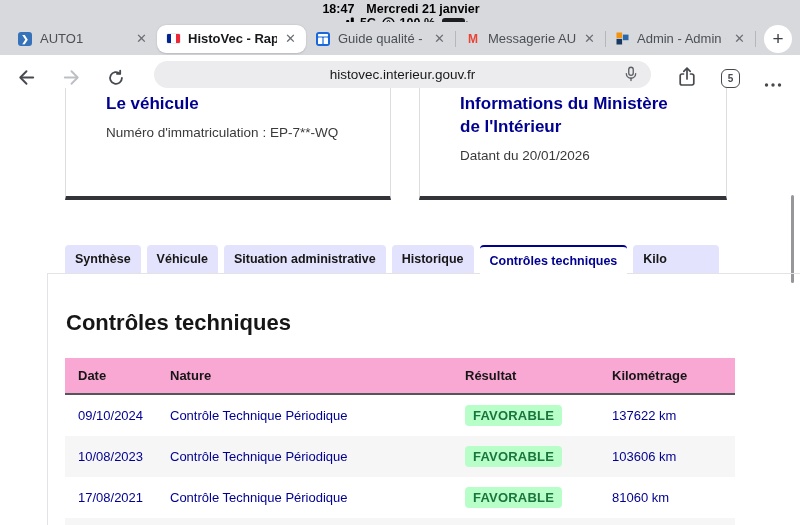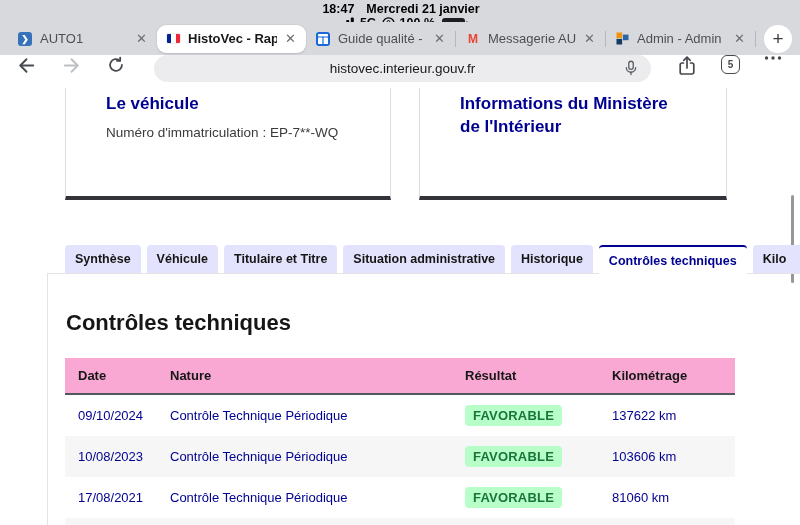--- a/index.html
+++ b/index.html
@@ -44,7 +44,7 @@
   
   .nav-bar {
     position:absolute; top:55px; left:0; right:0; height:33px; background:#fff;
-    display:flex; align-items:flex-start; padding:0 18px 0 16px;
+    display:flex; align-items:flex-end; padding:0 18px 0 16px;
   }
   .nav-icon { flex:none; display:inline-flex; align-items:center; justify-content:center; }
   .nav-gap { margin-left:24px; }

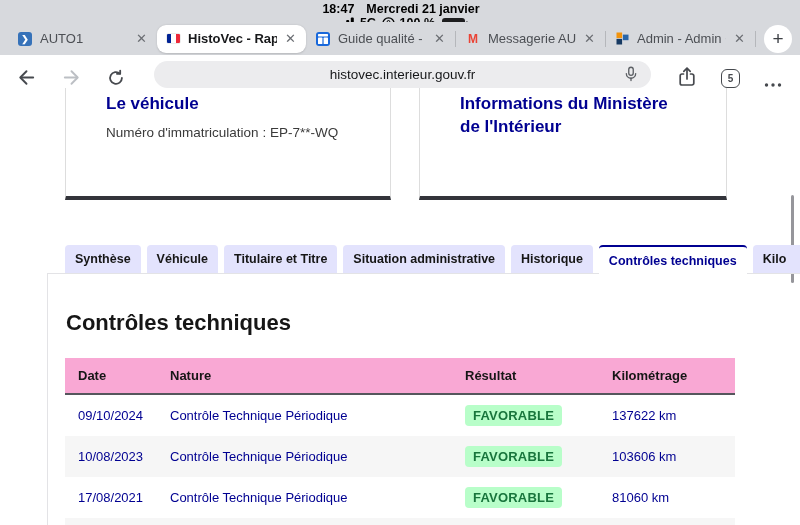--- a/index.html
+++ b/index.html
@@ -230,6 +230,7 @@
 
   <div class="card card-2">
     <p class="card-title">Informations du Ministère de l'Intérieur</p>
+    <p class="card-text">Datant du 20/01/2026</p>
   </div>
 
   <div class="vscrollbar"></div>

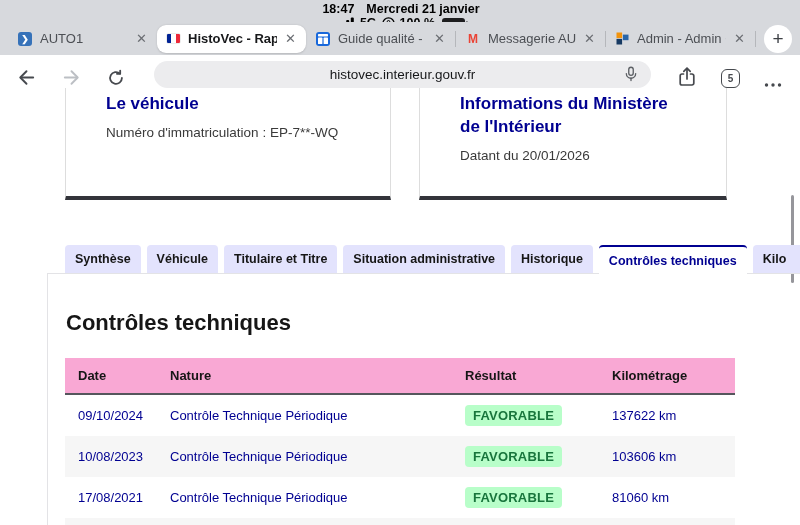--- a/index.html
+++ b/index.html
@@ -238,7 +238,6 @@
   <div class="ptabs">
     <div class="ptab">Synthèse</div>
     <div class="ptab">Véhicule</div>
-    <div class="ptab">Titulaire et Titre</div>
     <div class="ptab">Situation administrative</div>
     <div class="ptab">Historique</div>
     <div class="ptab active">Contrôles techniques</div>

